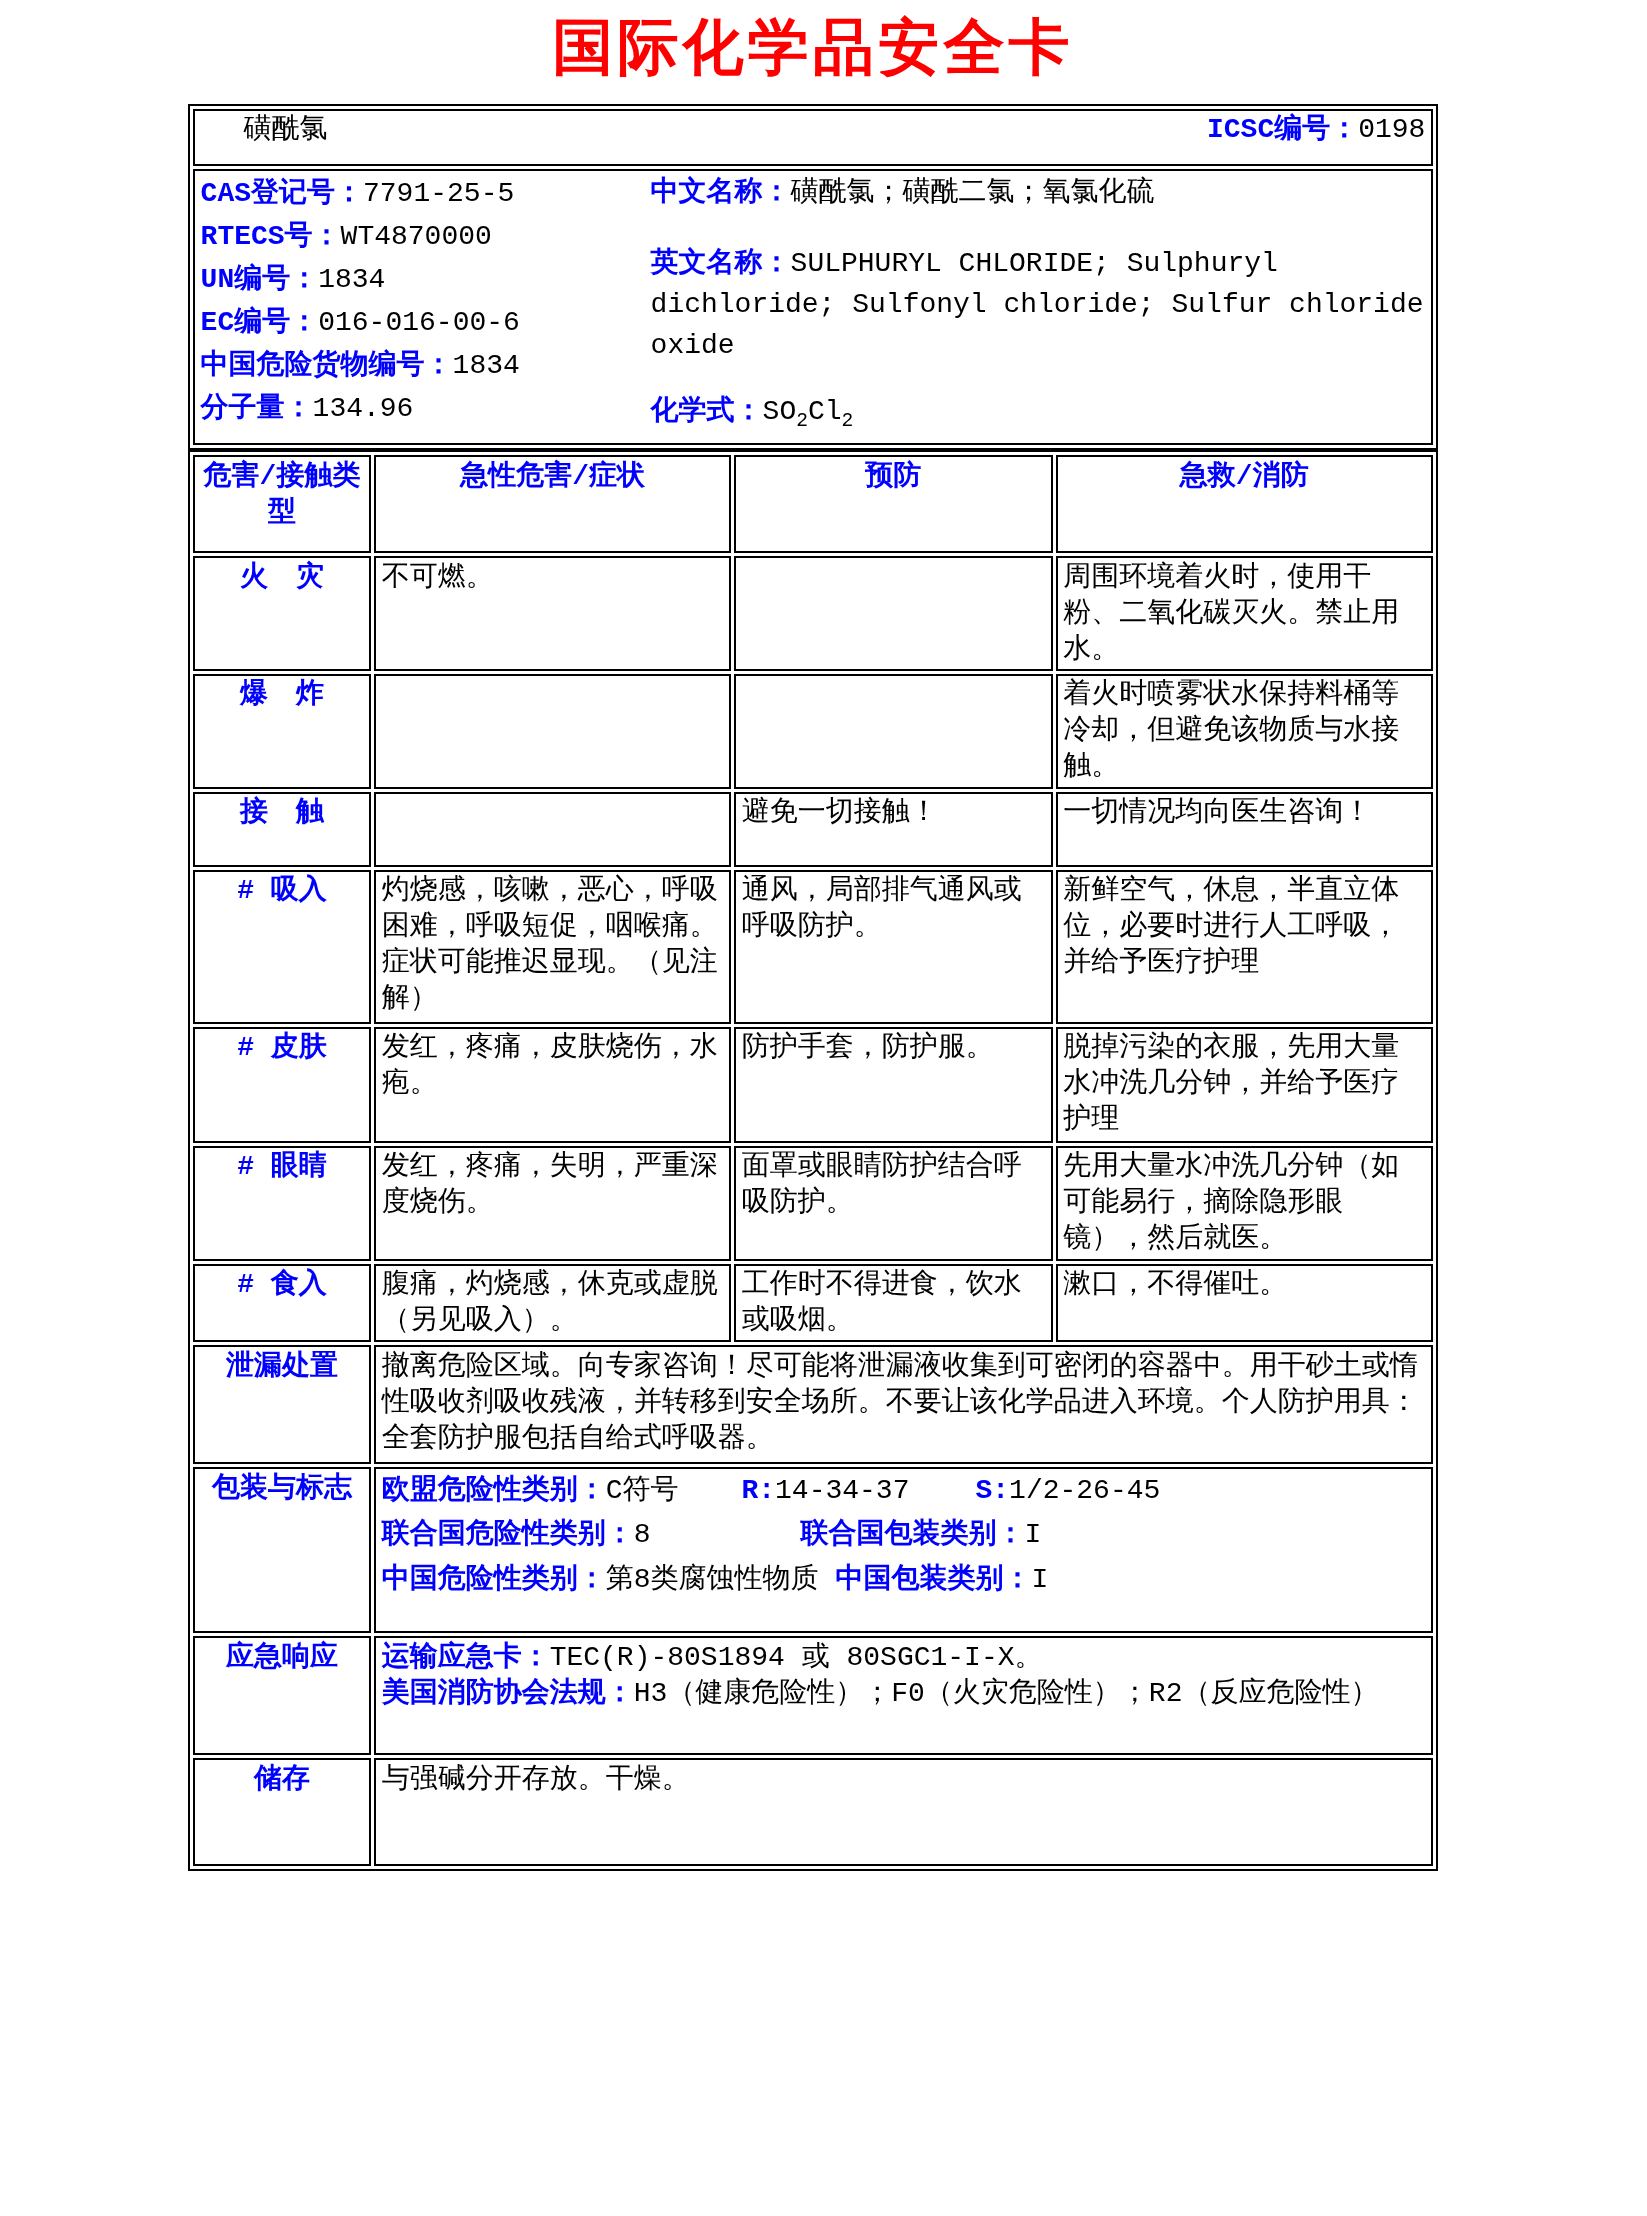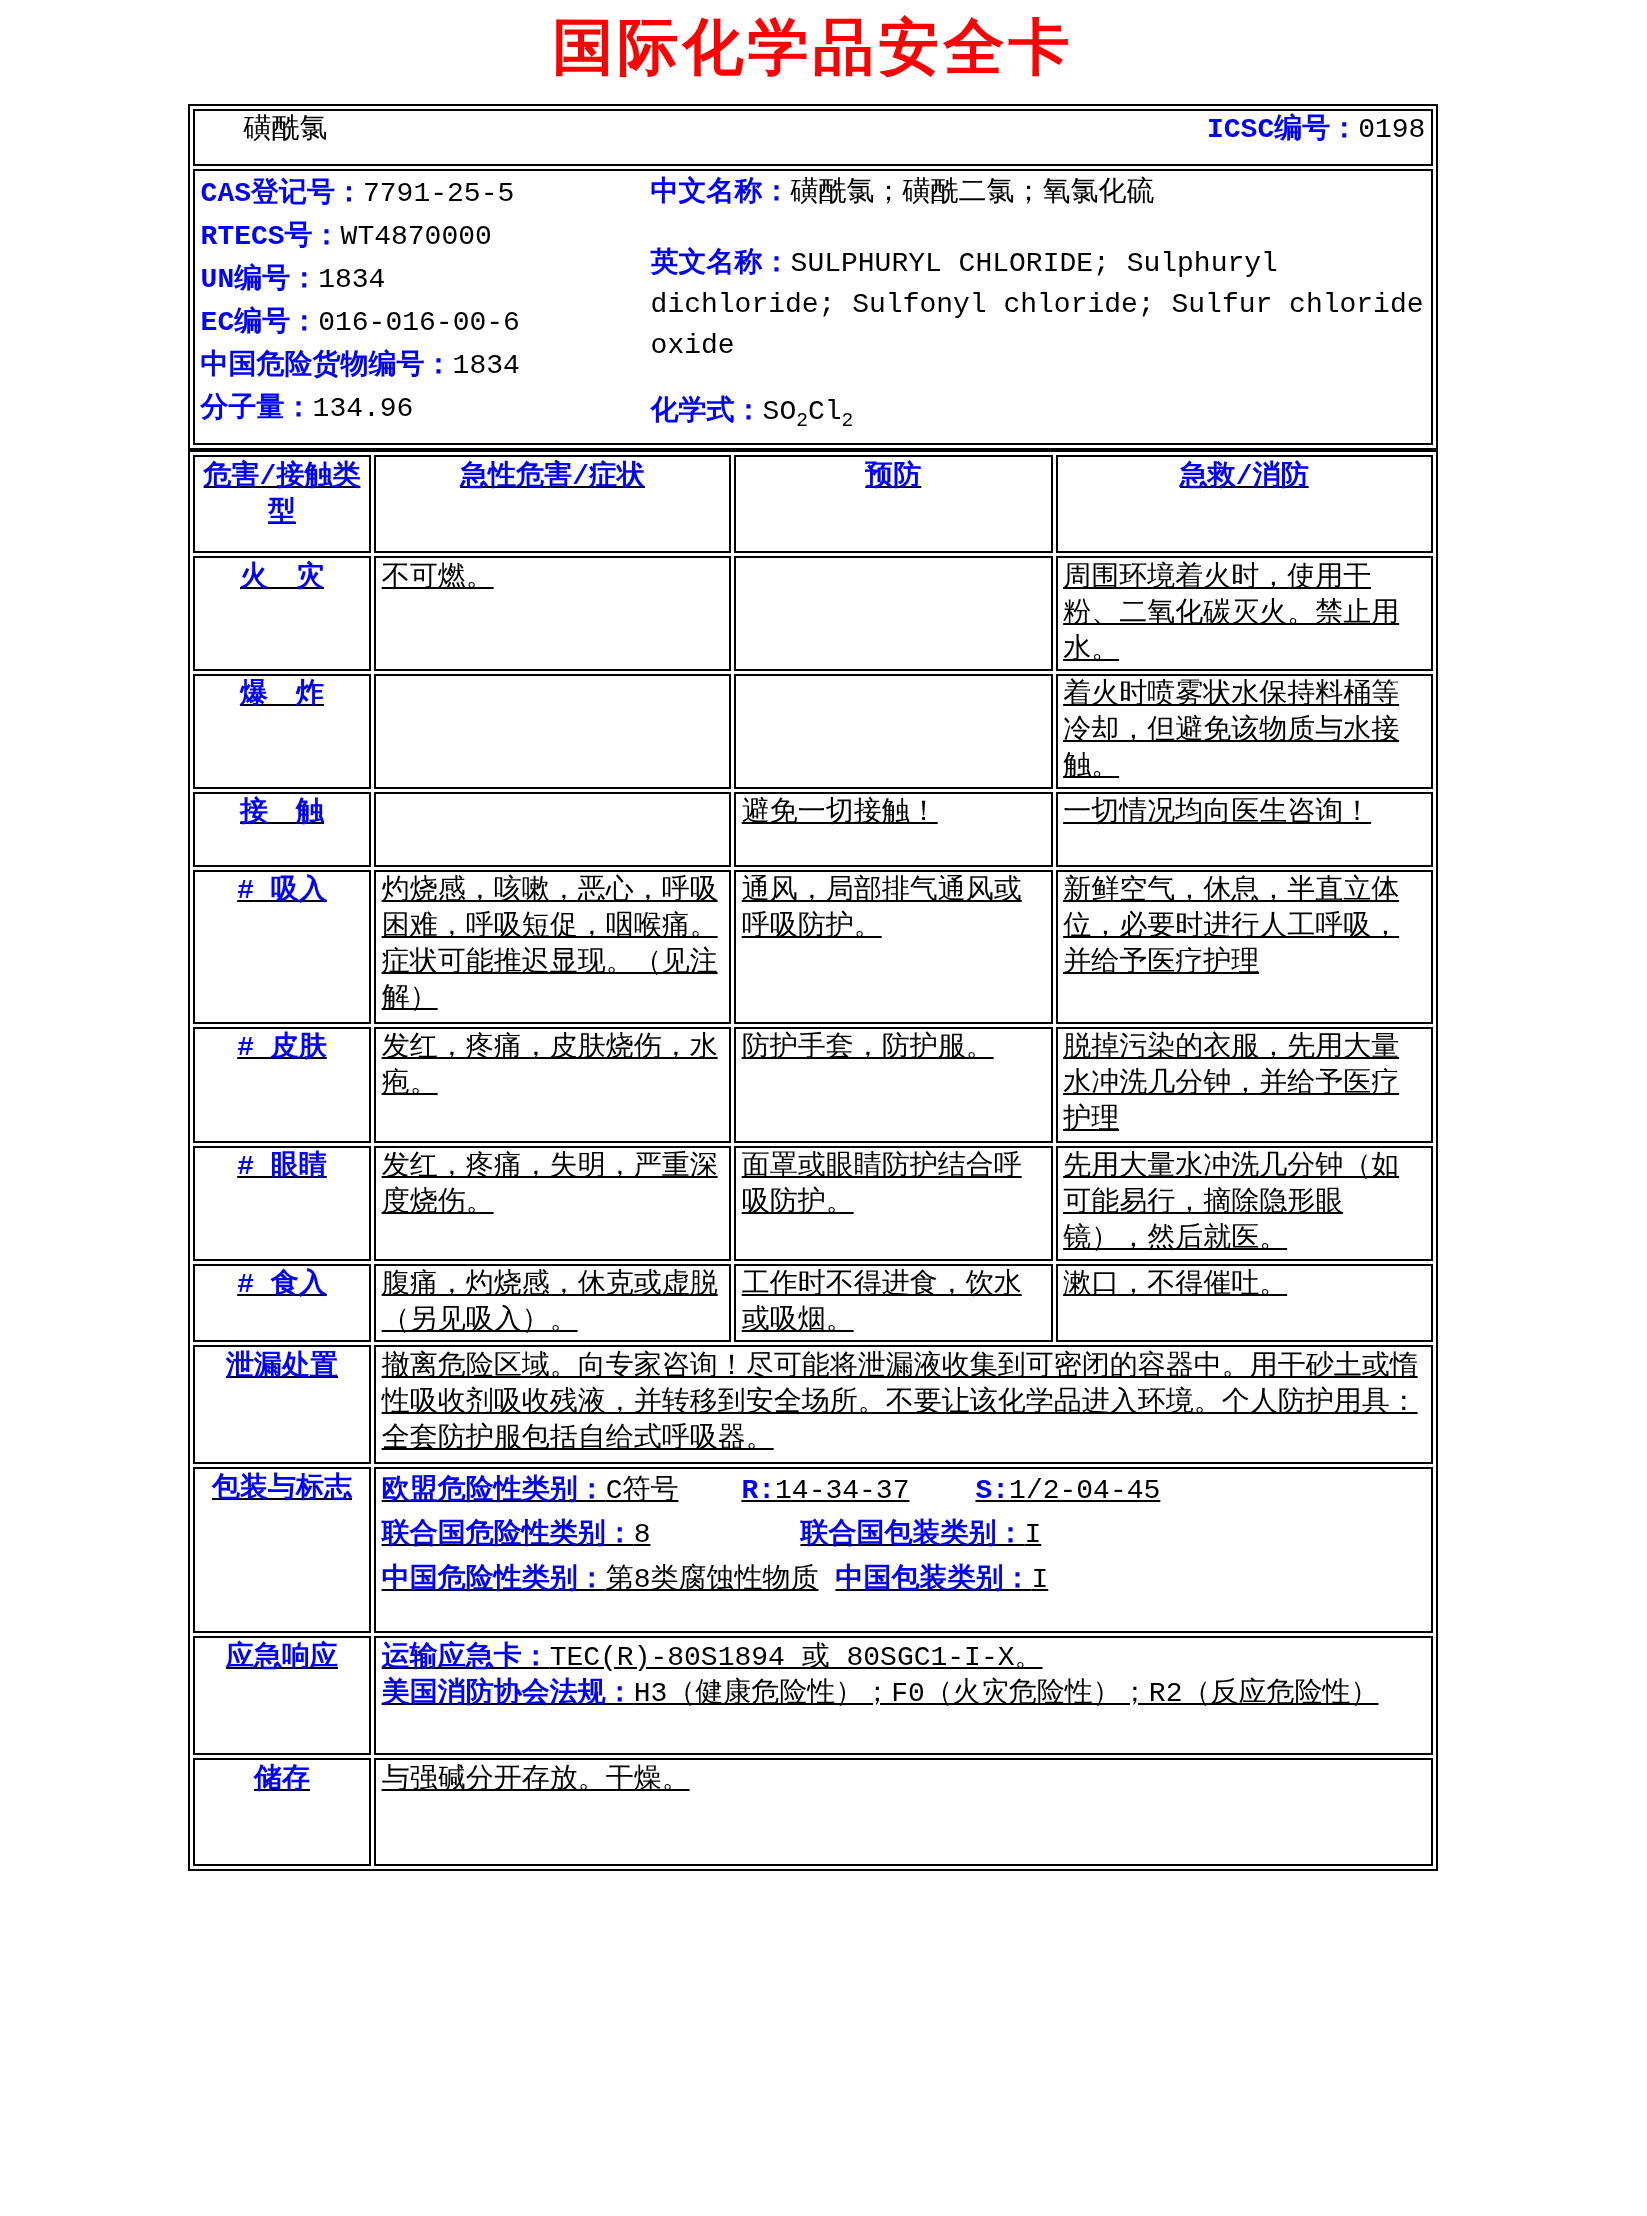--- a/index.html
+++ b/index.html
@@ -49,7 +49,7 @@
     box-sizing: border-box;
   }
   .top-table { margin-top: 19.6px; }
-  .main-table { margin-top: 0; text-decoration: underline; }
+  .main-table { margin-top: 0; }
 
   .lb { color: #0000ff; font-weight: bold; }
 

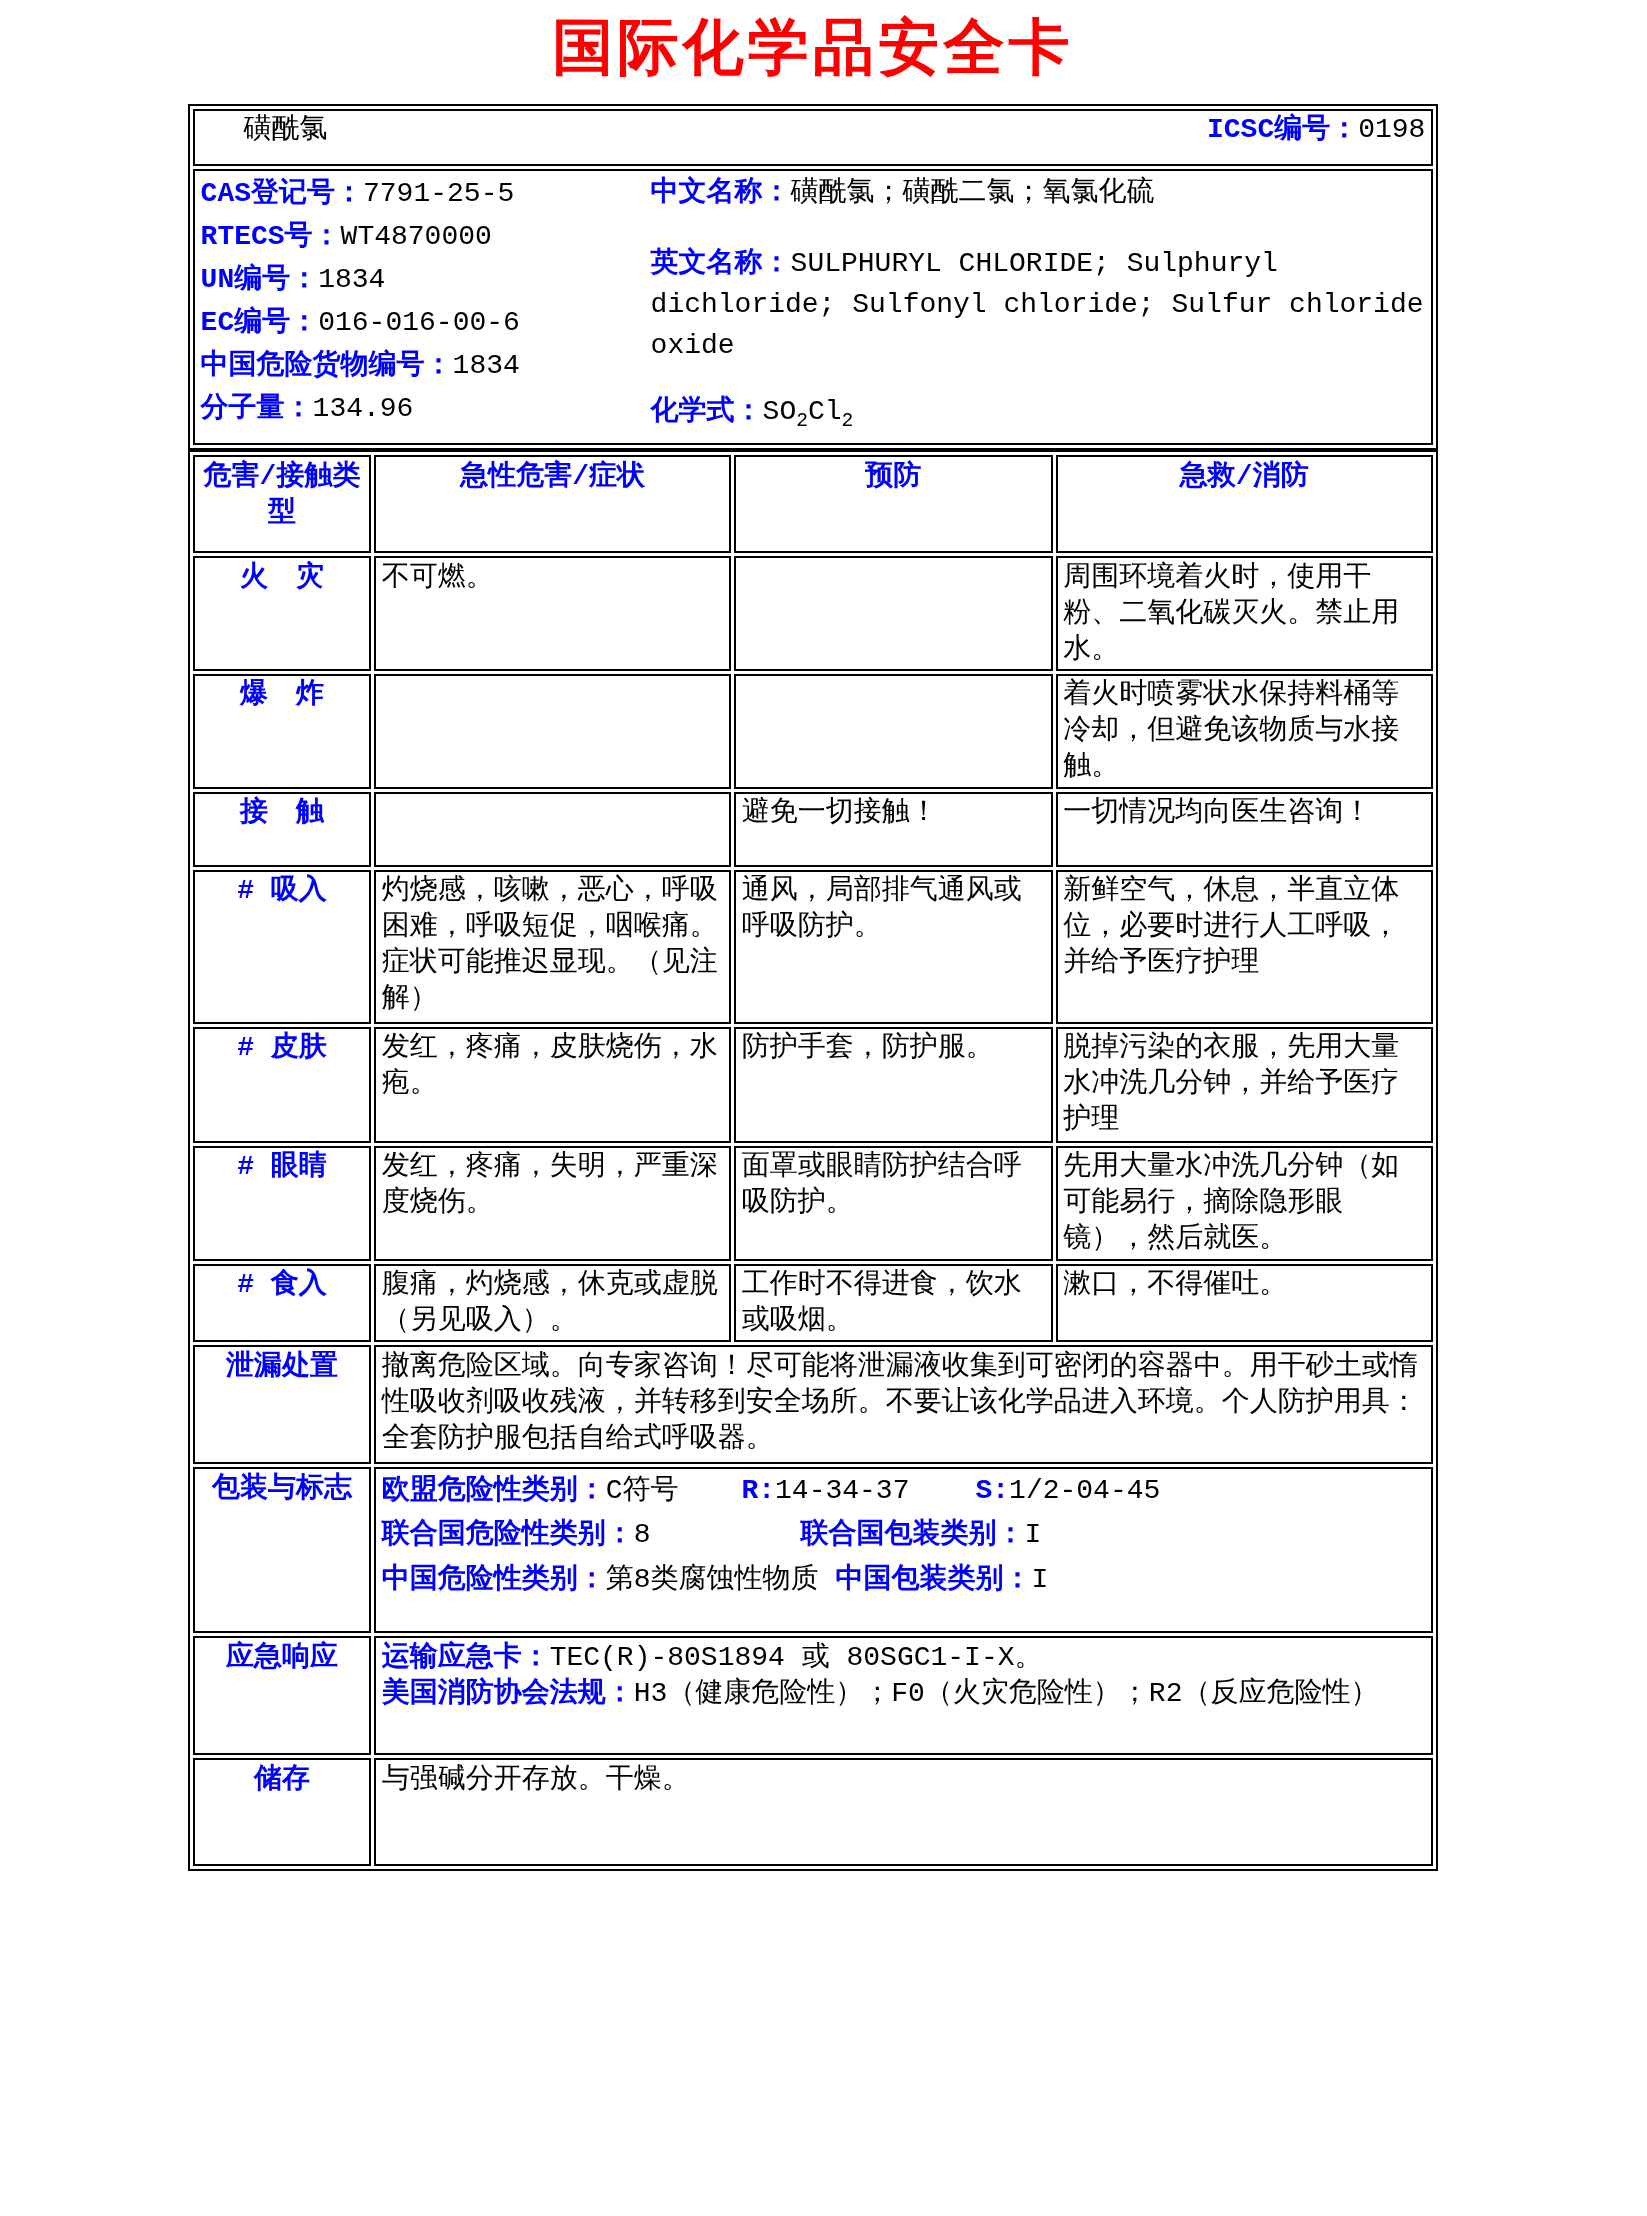--- a/index.html
+++ b/index.html
@@ -212,7 +212,7 @@
     <tr class="r-pack">
       <td class="lblcell">包装与标志</td>
       <td class="widecell" colspan="3">
-        <div class="pack-line"><span class="lb">欧盟危险性类别：</span><span>C符号</span><span class="gap-r"><span class="lb">R:</span><span>14-34-37</span></span><span class="gap-s"><span class="lb">S:</span><span>1/2-04-45</span></span></div>
+        <div class="pack-line"><span class="lb">欧盟危险性类别：</span><span>C符号</span><span class="gap-r"><span class="lb">R:</span><span>14-34-37</span></span><span class="gap-s"><span class="lb">S:</span><span>1/2-26-45</span></span></div>
         <div class="pack-line"><span class="lb">联合国危险性类别：</span><span>8</span><span class="gap-unpack"><span class="lb">联合国包装类别：</span><span>I</span></span></div>
         <div class="pack-line"><span class="lb">中国危险性类别：</span><span>第8类腐蚀性物质</span><span class="gap-cnpack"><span class="lb">中国包装类别：</span><span>I</span></span></div>
       </td>

